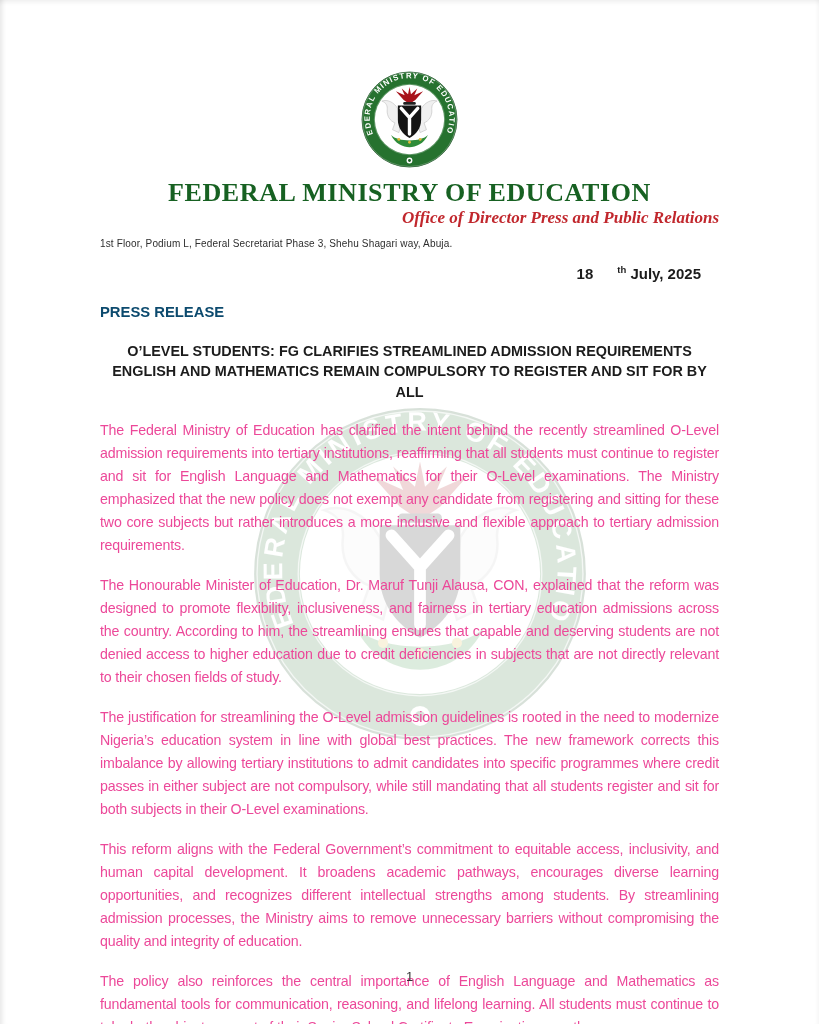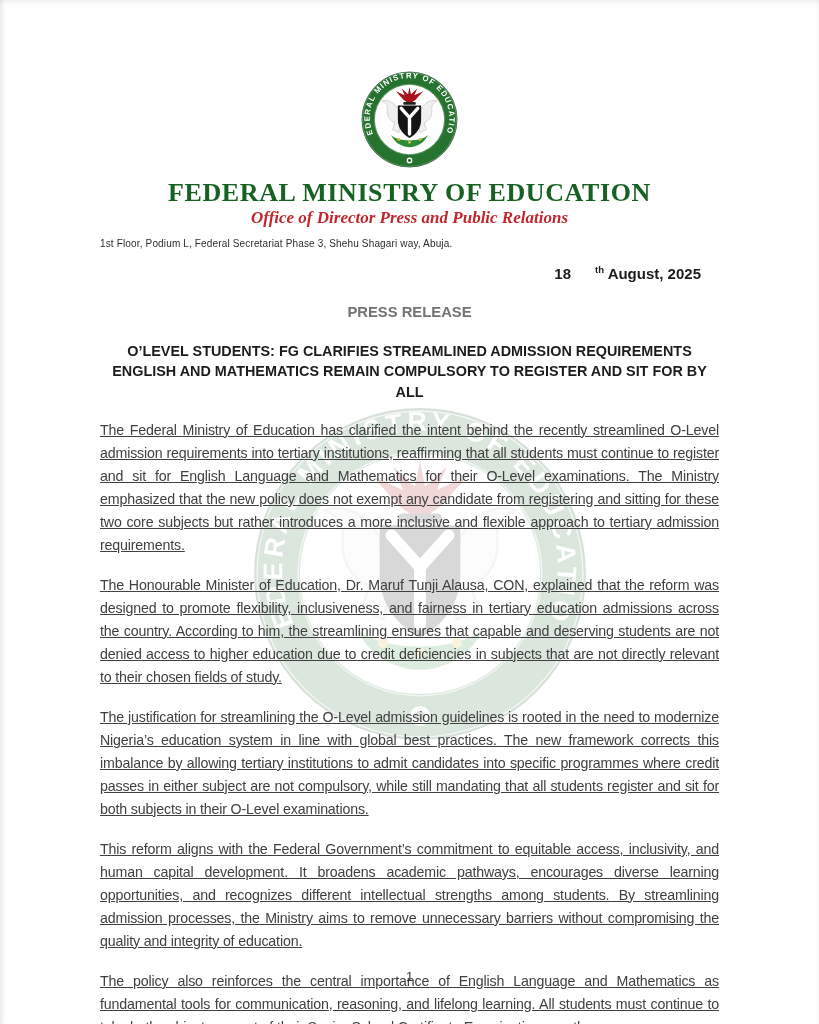--- a/index.html
+++ b/index.html
@@ -30,7 +30,7 @@
   }
   .office-line{
     margin-top:2px;
-    text-align:center;
+    text-align:right;
     font-family:"Liberation Serif",serif;
     font-style:italic;
     font-weight:bold;

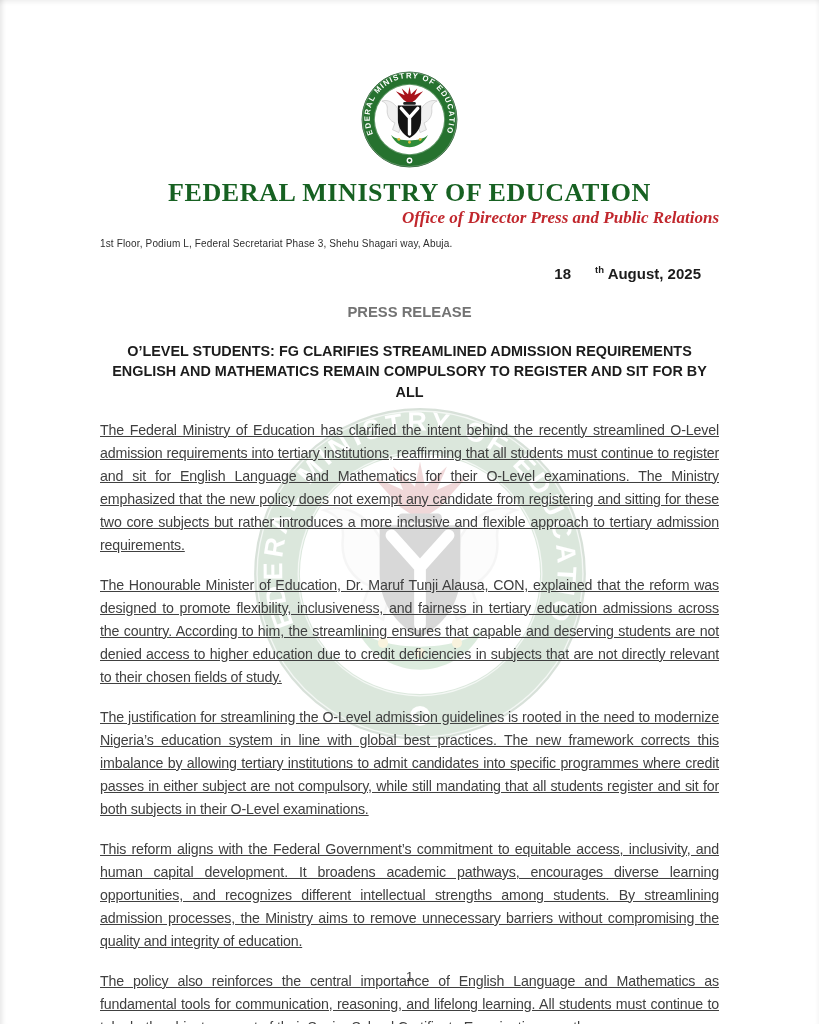--- a/index.html
+++ b/index.html
@@ -161,7 +161,7 @@
 
 
     <div class="date-row">
-      <span>18</span><sup>th</sup><span> August, 2025</span>
+      <span>18</span><sup>th</sup><span> July, 2025</span>
     </div>
 
     <div class="kicker">PRESS RELEASE</div>

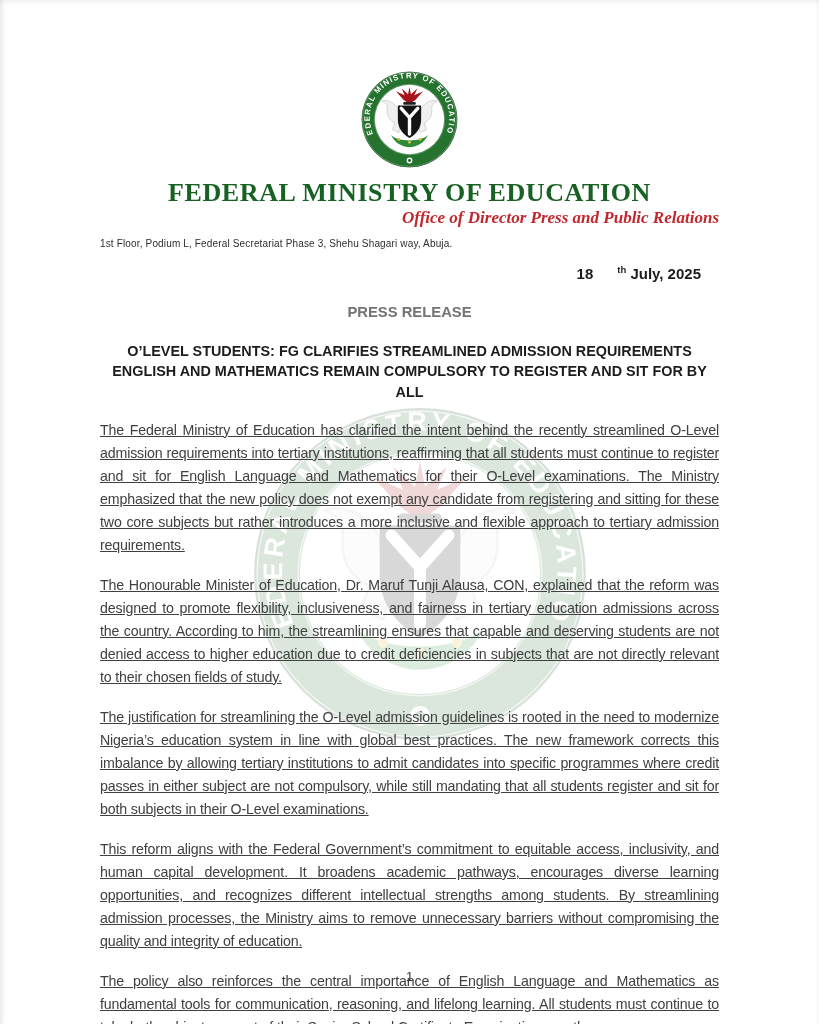--- a/index.html
+++ b/index.html
@@ -65,8 +65,8 @@
     margin-top:22px;
     font-weight:bold;
     font-size:14.8px;
-    color:#737373;
-    text-align:center;
+    color:#0c4a6e;
+    text-align:left;
   }
   .headline{
     margin-top:21px;

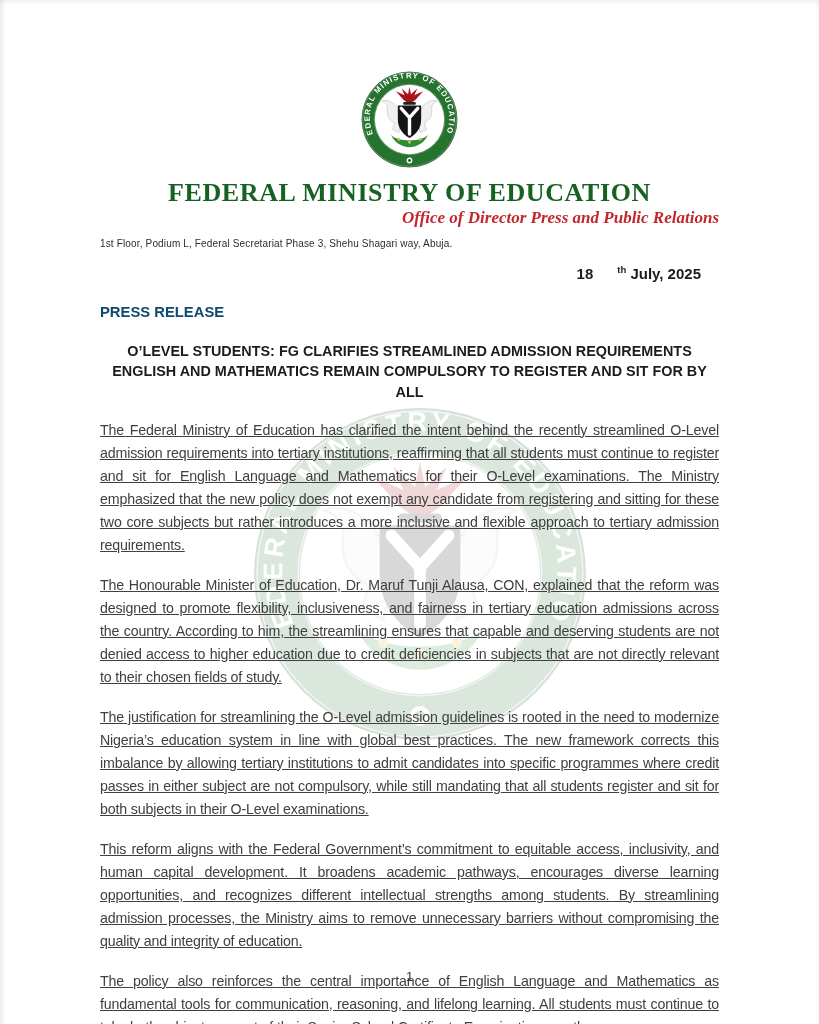--- a/index.html
+++ b/index.html
@@ -82,8 +82,7 @@
     line-height:23px;
     letter-spacing:-.15px;
     text-align:justify;
-    color:#404040;
-    text-decoration:underline;
+    color:#ec4899;
   }
   .page-number{
     position:absolute;

